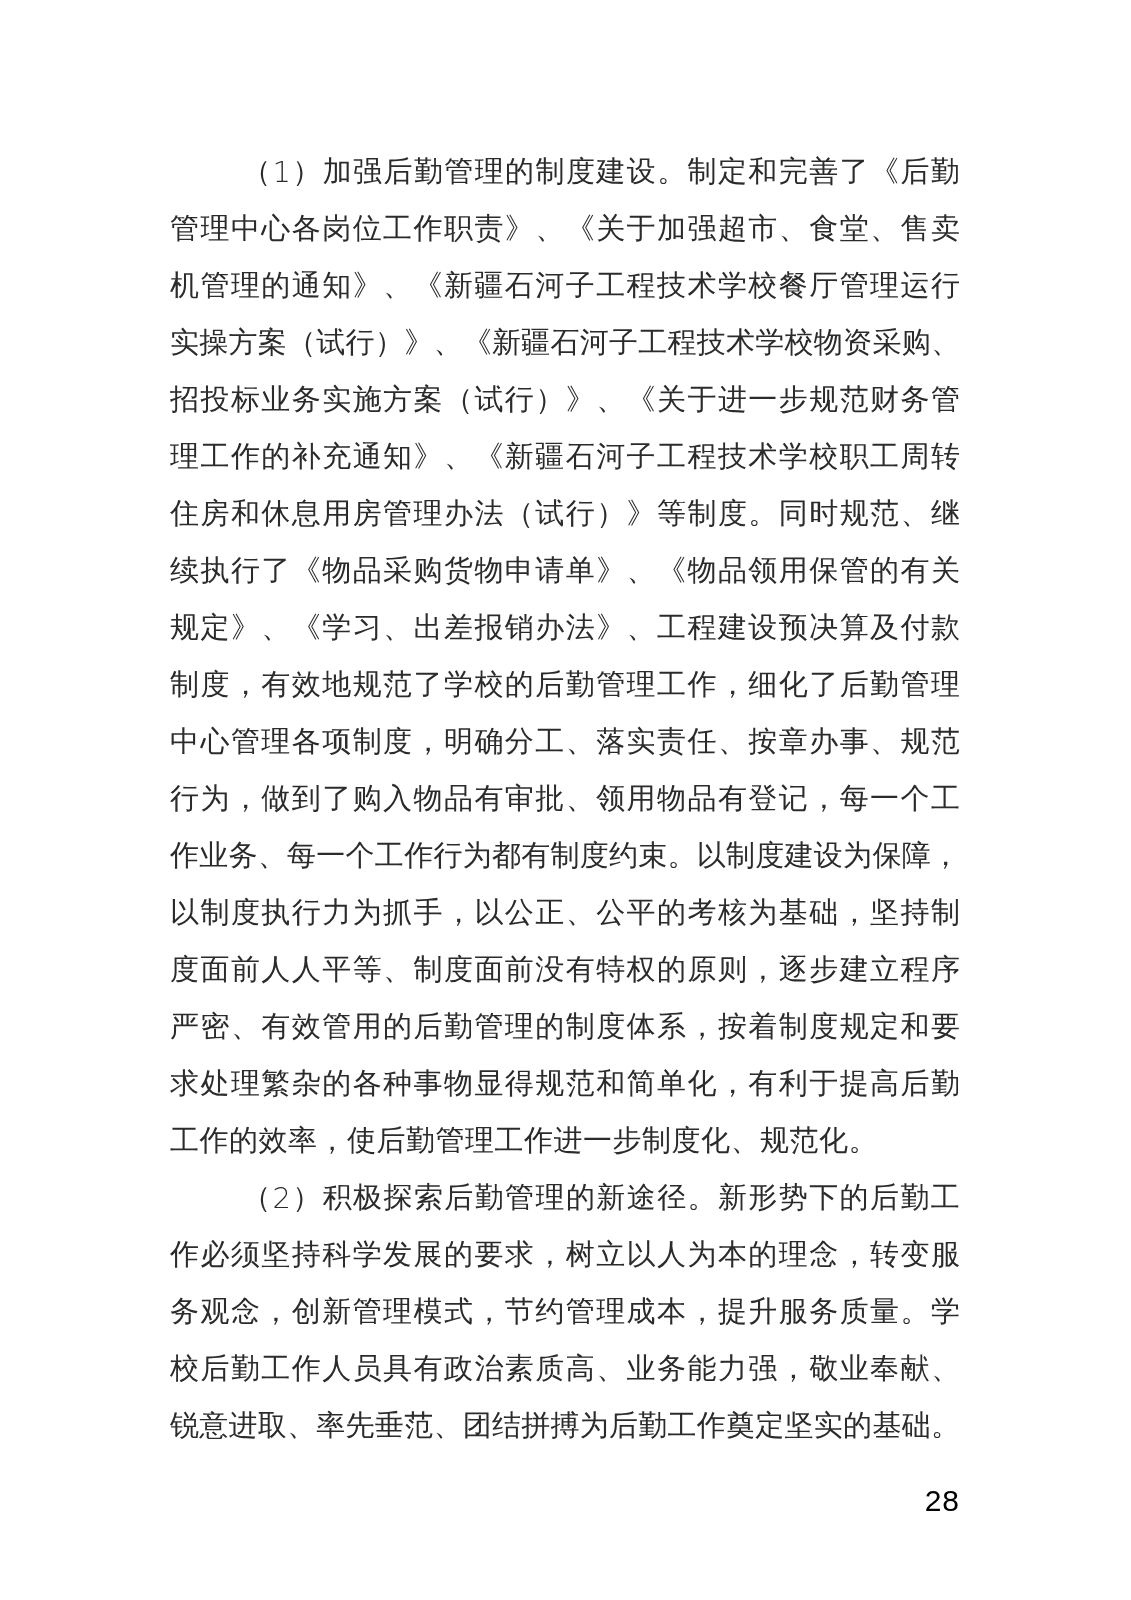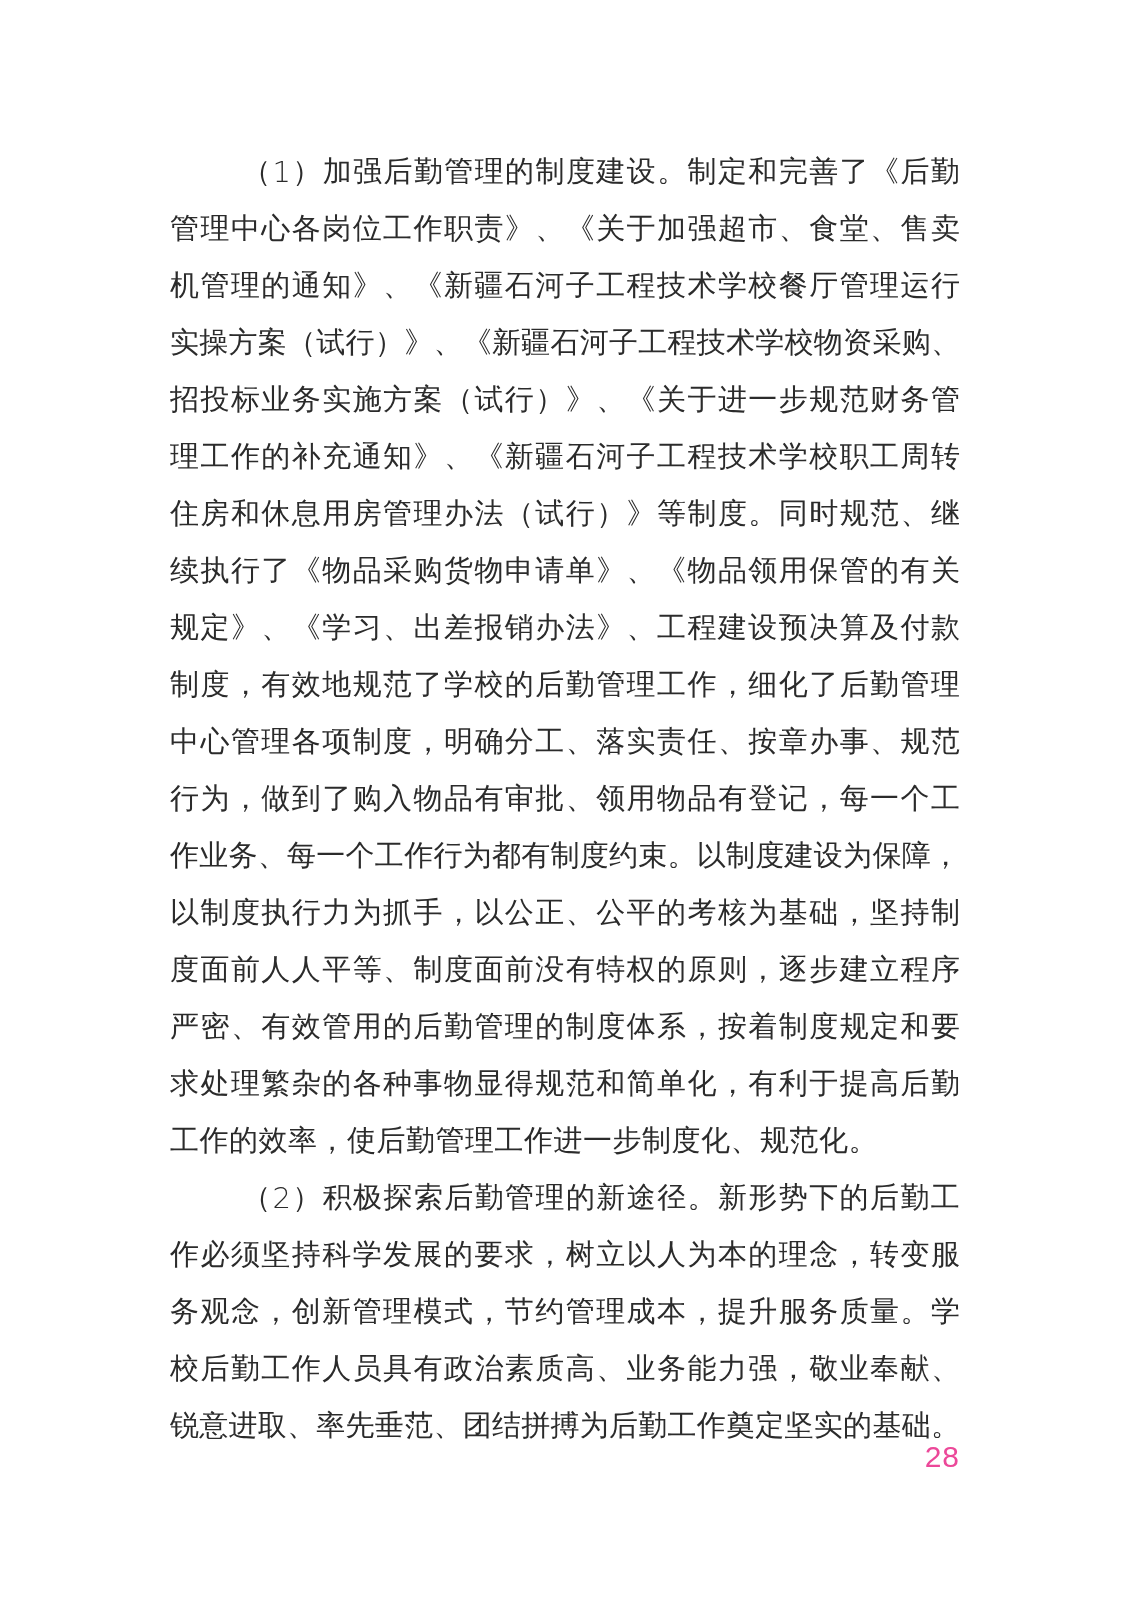--- a/index.html
+++ b/index.html
@@ -44,9 +44,9 @@
   .page-number {
     position: absolute;
     right: 171px;
-    top: 1440px;
+    top: 1484px;
     font-size: 30px;
-    color: #ec4899;
+    color: #000000;
     font-family: "Liberation Sans", sans-serif;
     letter-spacing: 1px;
   }

